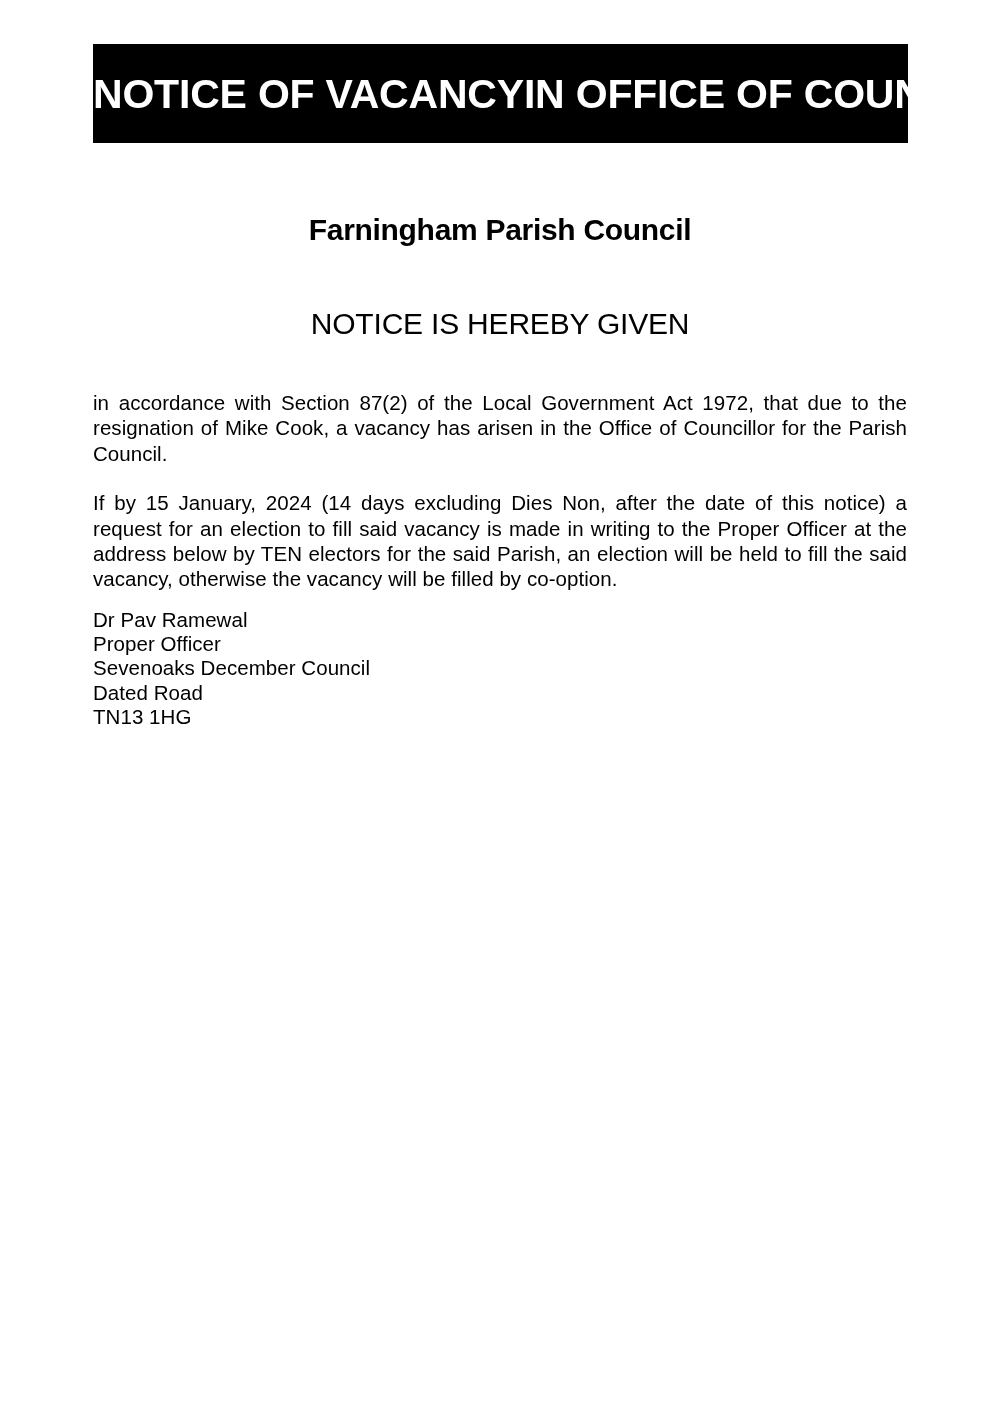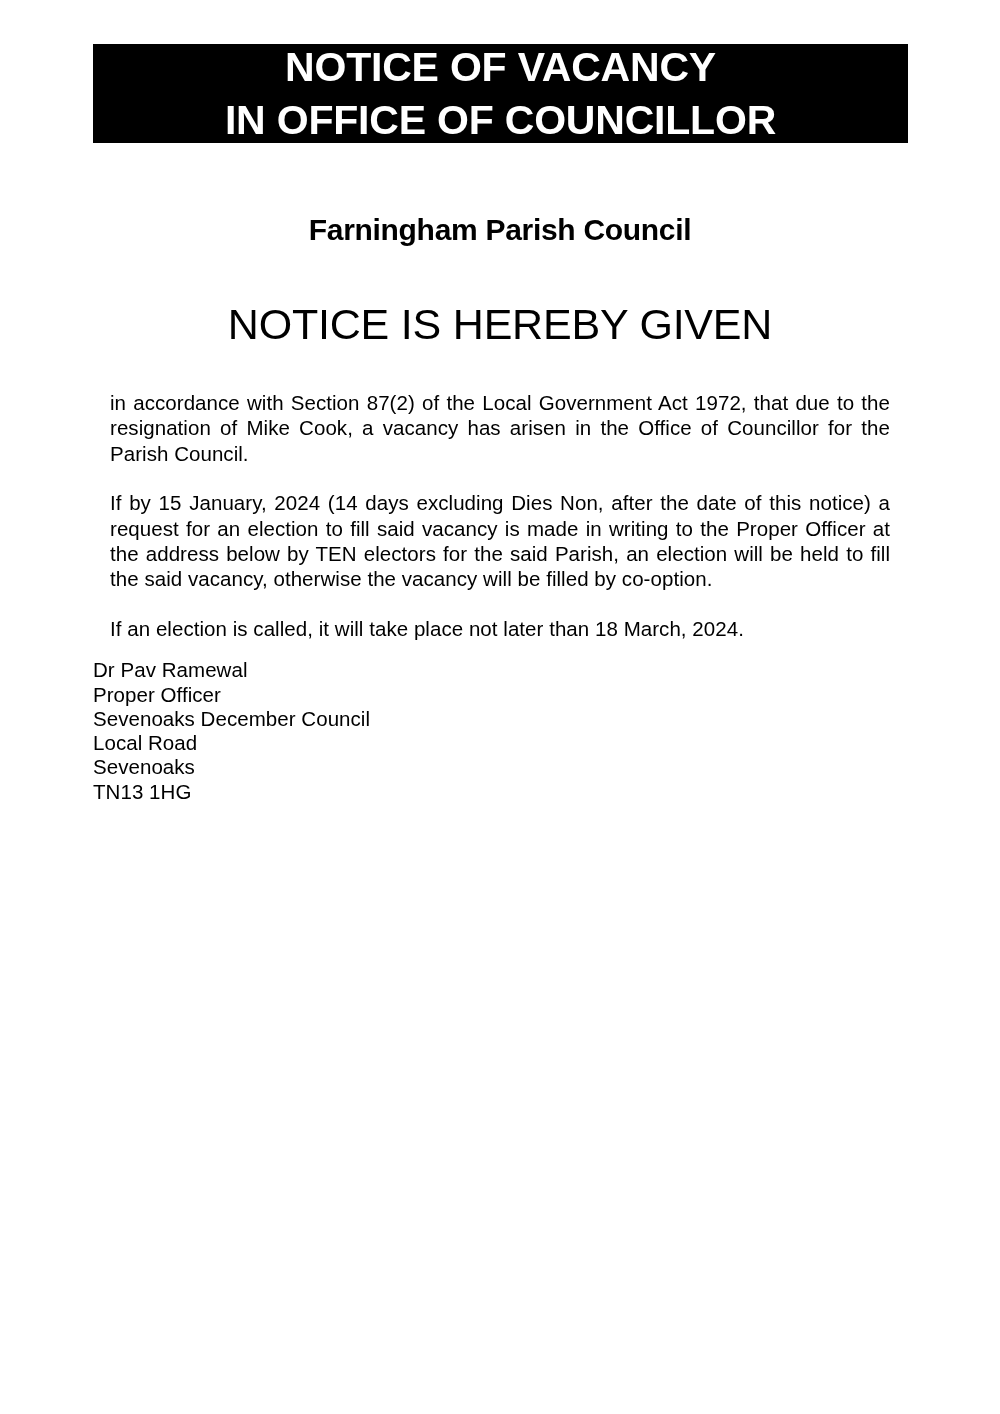--- a/index.html
+++ b/index.html
@@ -33,7 +33,7 @@
     background: #000000;
     color: #ffffff;
     display: flex;
-    flex-direction: column;
+    flex-direction: row;
     align-items: center;
     justify-content: space-between;
     box-sizing: border-box;

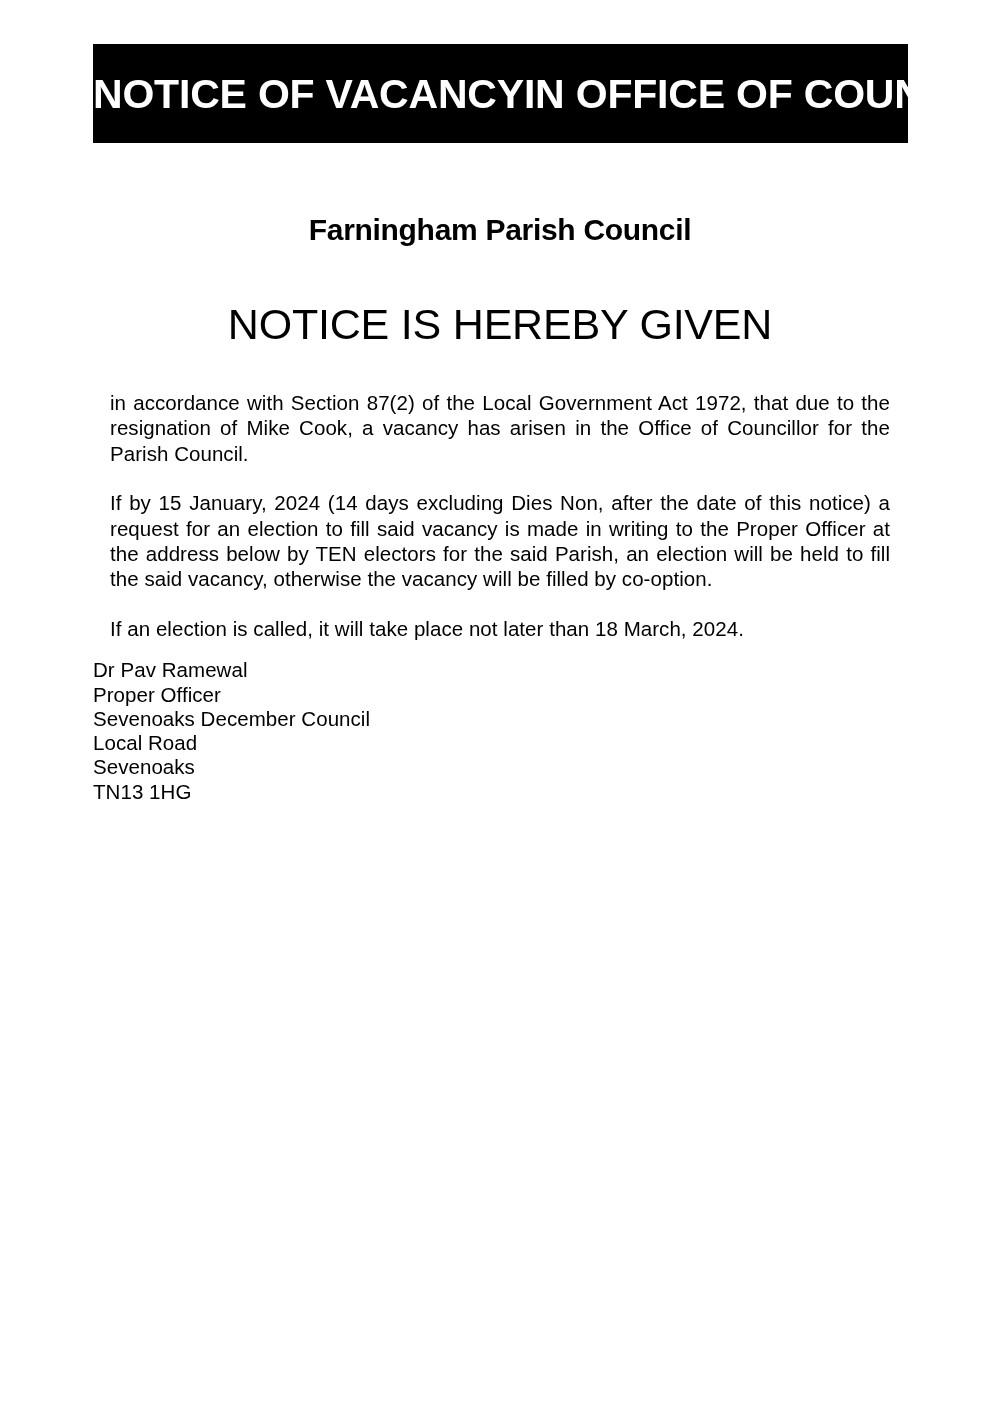--- a/index.html
+++ b/index.html
@@ -69,7 +69,7 @@
   .notice-heading {
     margin: 0;
     padding: 0;
-    font-size: 43px;
+    font-size: 30px;
     font-weight: normal;
     line-height: 50px;
     text-align: center;

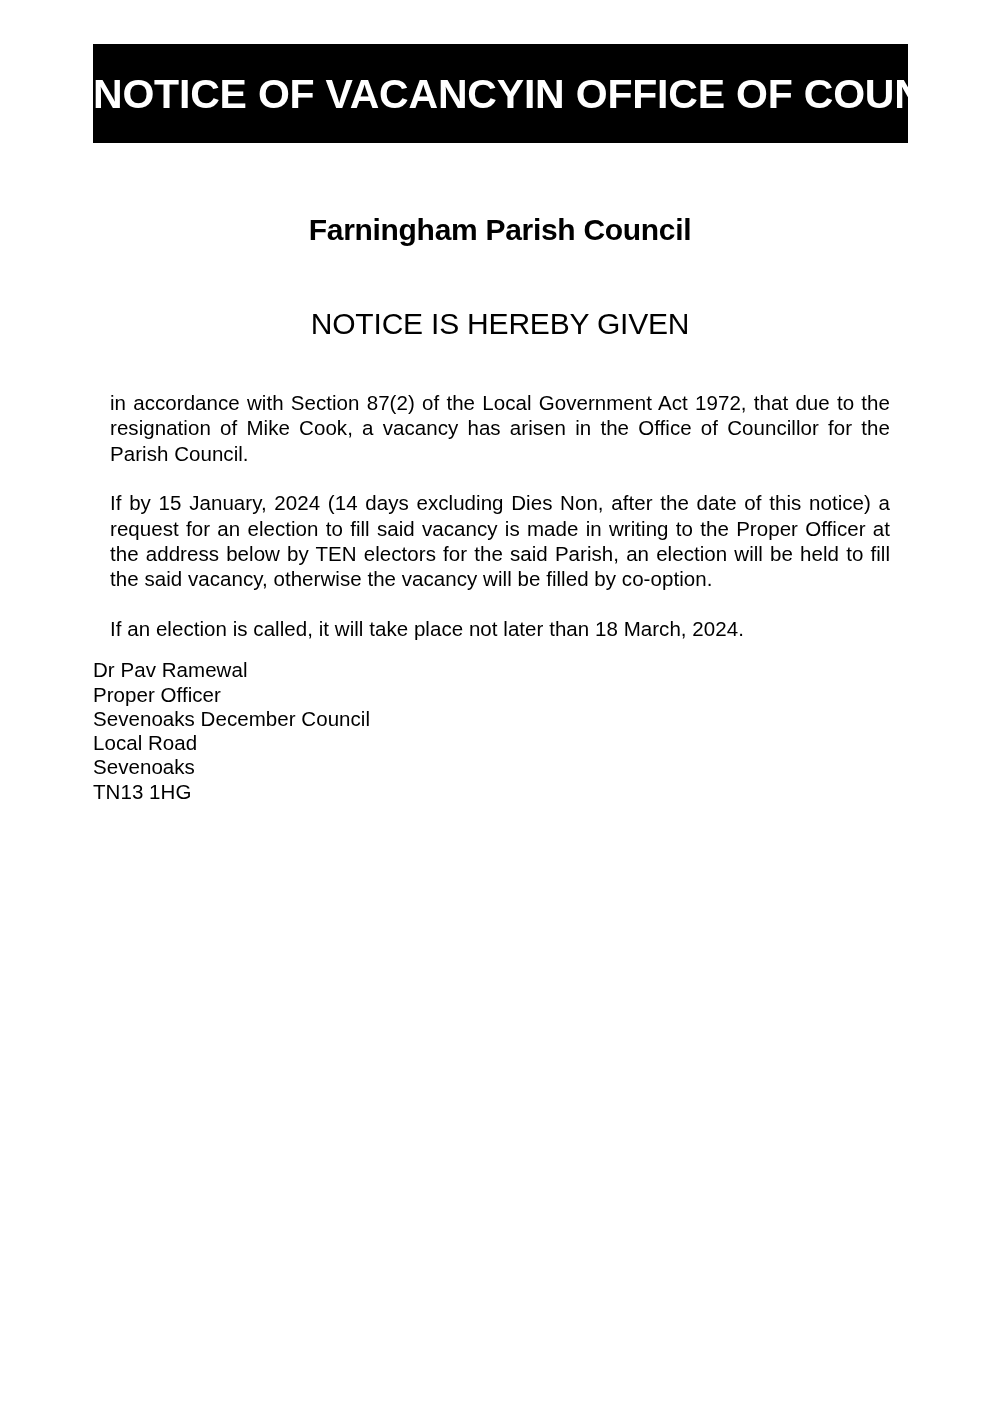--- a/index.html
+++ b/index.html
@@ -82,7 +82,7 @@
     line-height: 25.4px;
     text-align: justify;
     text-justify: inter-word;
-    margin: 17px;
+    margin: 0;
     padding: 0;
     letter-spacing: 0.05px;
   }

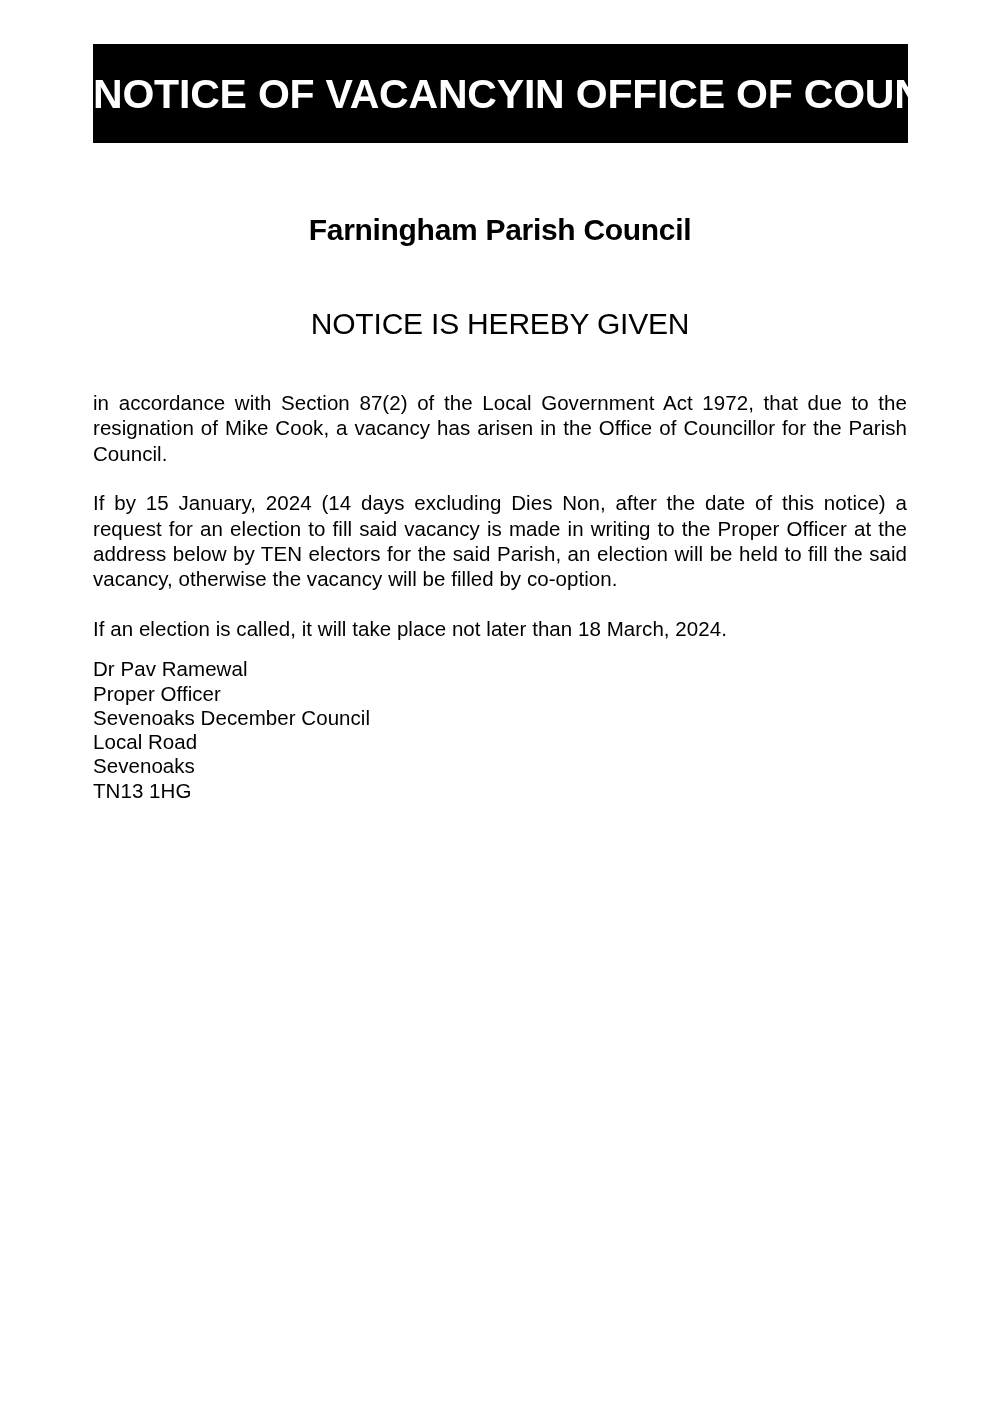--- a/index.html
+++ b/index.html
@@ -120,7 +120,6 @@
 
     <p class="para p2">If by 15 January, 2024 (14 days excluding Dies Non, after the date of this notice) a request for an election to fill said vacancy is made in writing to the Proper Officer at the address below by TEN electors for the said Parish, an election will be held to fill the said vacancy, otherwise the vacancy will be filled by co-option.</p>
 
-    <p class="para p3">If an election is called, it will take place not later than 18 March, 2024.</p>
 
 
     <div class="address">

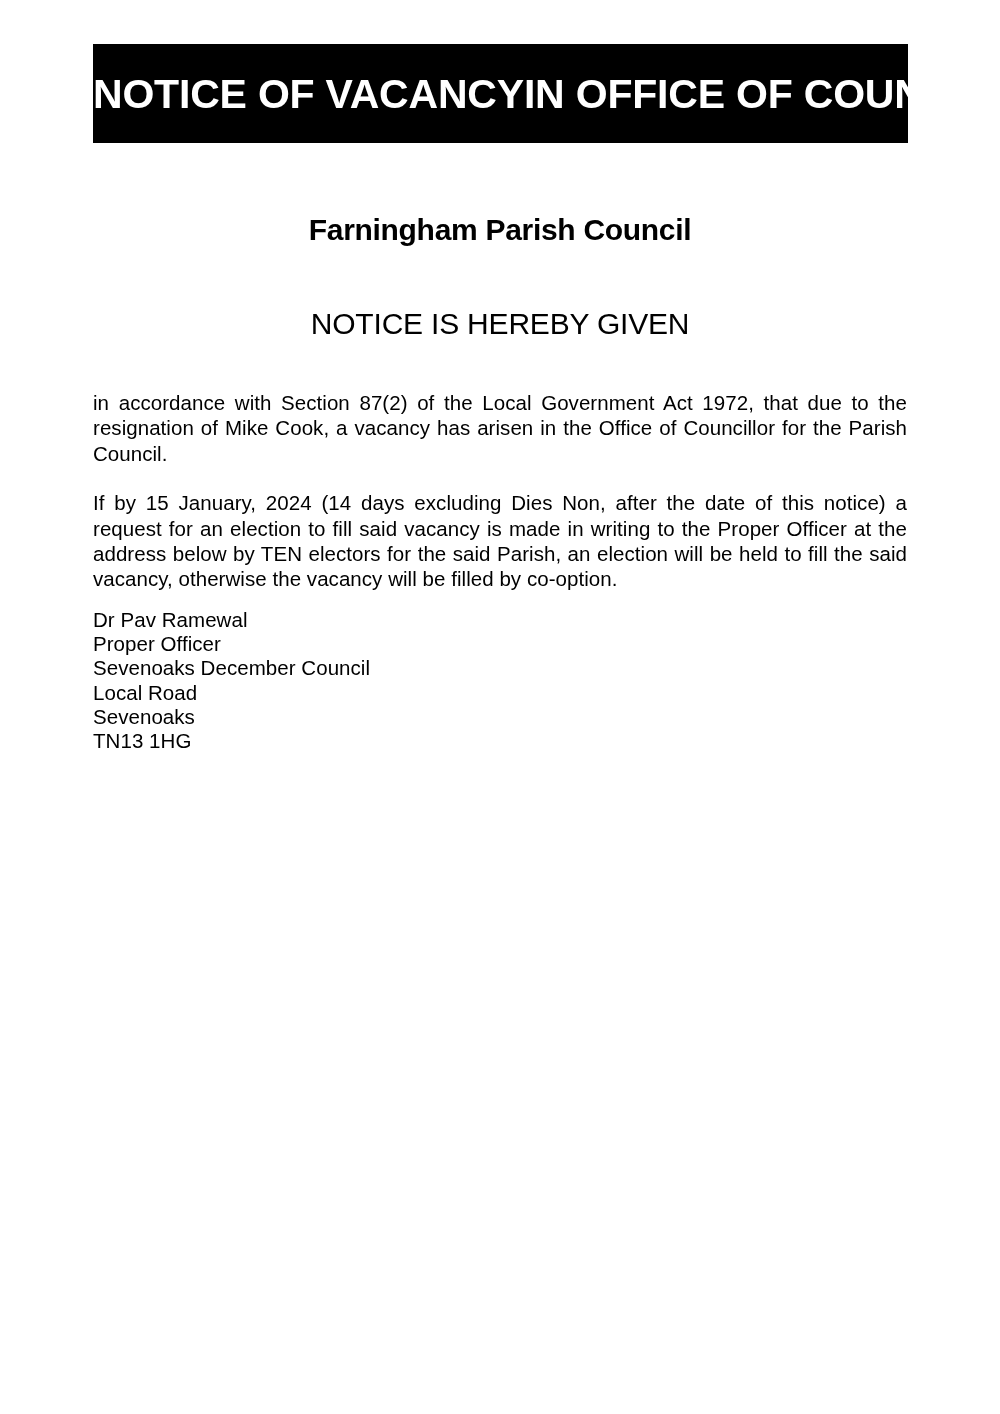--- a/index.html
+++ b/index.html
@@ -126,7 +126,7 @@
       <span class="address-line">Dr Pav Ramewal</span>
       <span class="address-line">Proper Officer</span>
       <span class="address-line">Sevenoaks December Council</span>
-      <span class="address-line">Local Road</span>
+      <span class="address-line">Dated Road</span>
       <span class="address-line">Sevenoaks</span>
       <span class="address-line">TN13 1HG</span>
     </div>

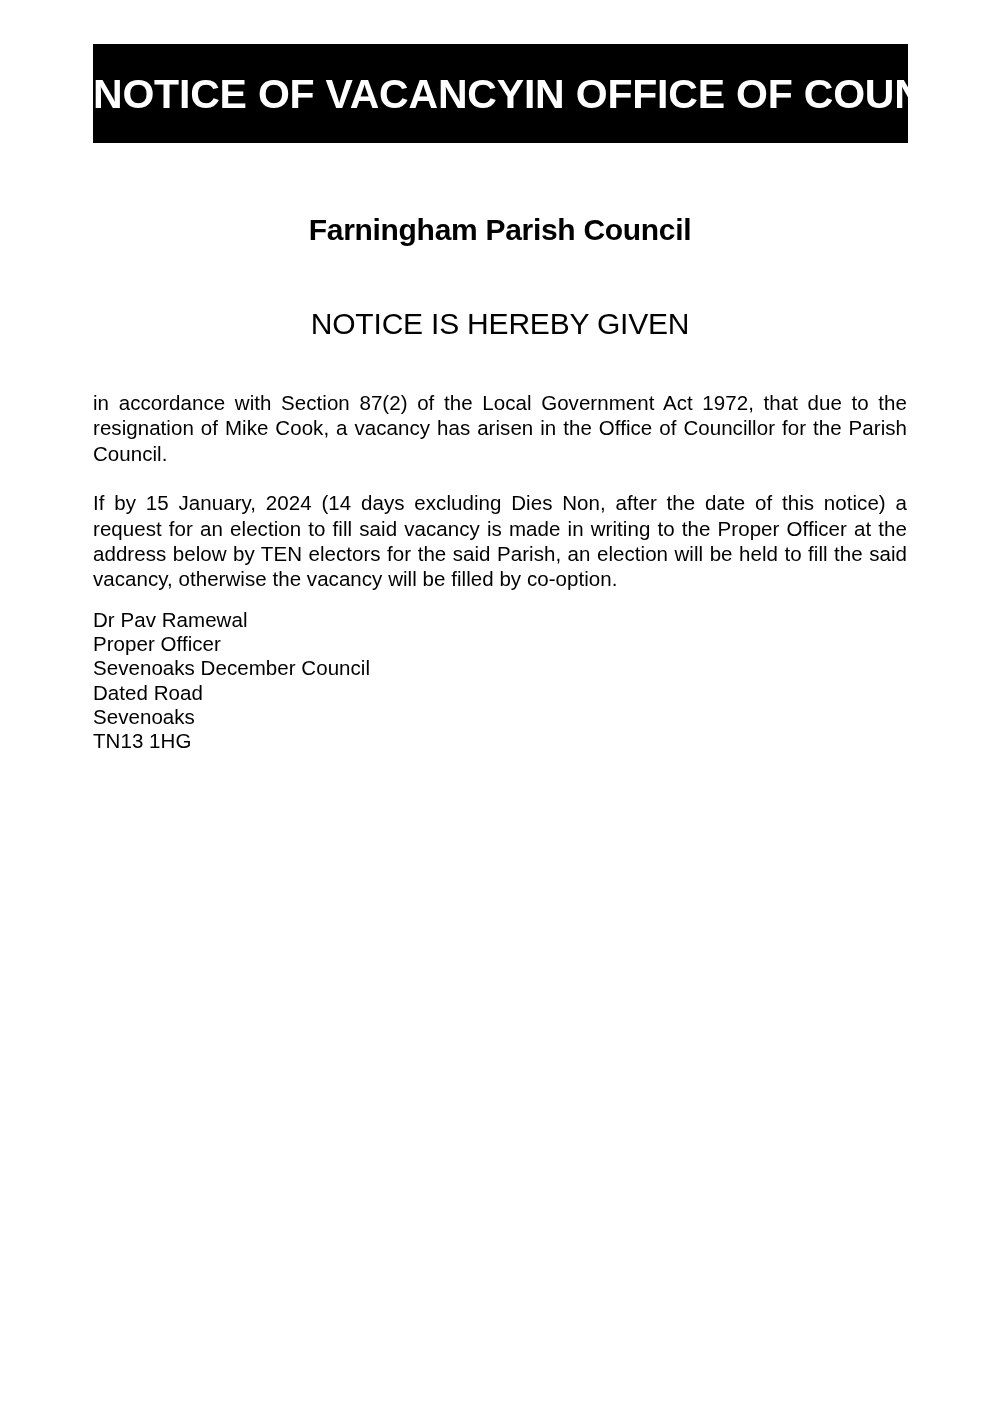--- a/index.html
+++ b/index.html
@@ -127,7 +127,6 @@
       <span class="address-line">Proper Officer</span>
       <span class="address-line">Sevenoaks December Council</span>
       <span class="address-line">Dated Road</span>
-      <span class="address-line">Sevenoaks</span>
       <span class="address-line">TN13 1HG</span>
     </div>
 

